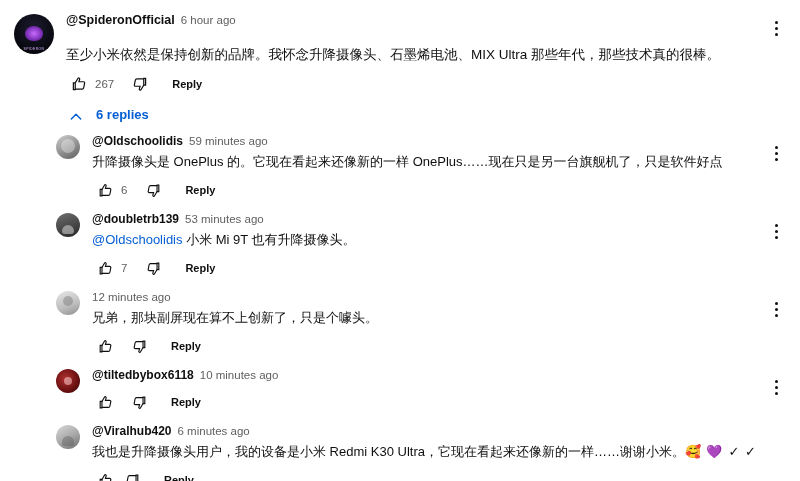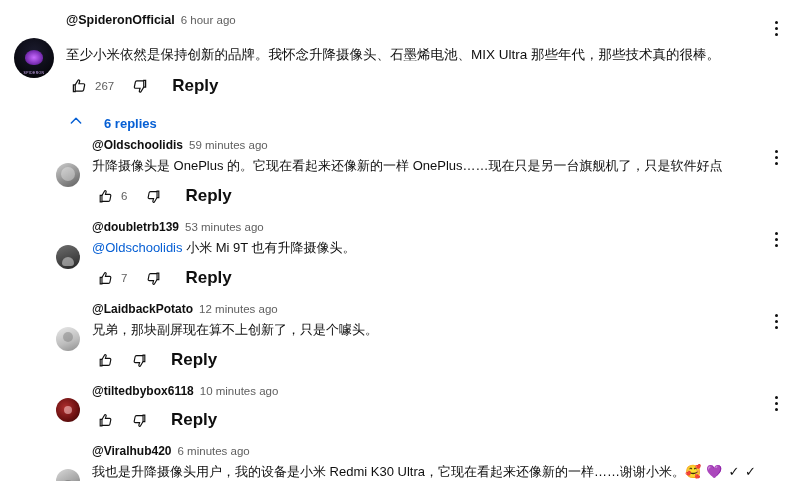--- a/index.html
+++ b/index.html
@@ -22,7 +22,7 @@
   .comment {
     position: relative;
     display: flex;
-    align-items: center;
+    align-items: flex-start;
     padding: 4px 12px;
   }
   .top-comment { padding-left: 14px; padding-right: 40px; }

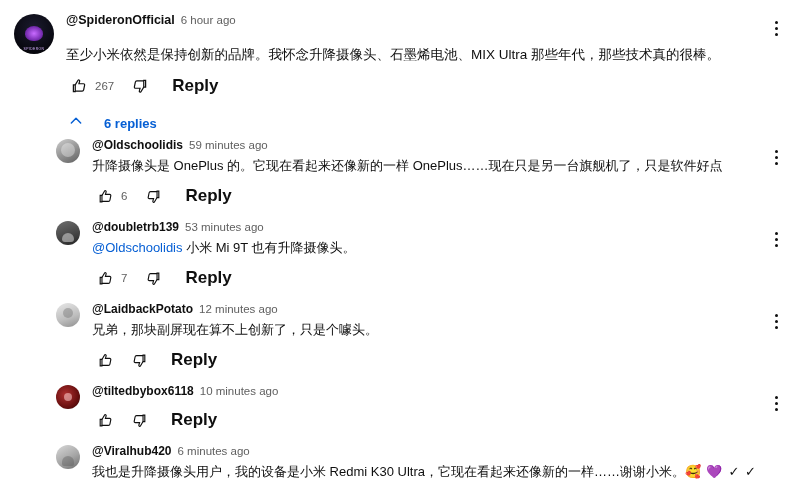--- a/index.html
+++ b/index.html
@@ -84,7 +84,7 @@
   .count { font-size: 11.5px; color: #606060; margin: 0 12px 0 2px; }
   .count.empty { margin-right: 4px; }
   .reply-btn {
-    font-size: 17px; font-weight: bold; color: #0f0f0f;
+    font-size: 11px; font-weight: bold; color: #0f0f0f;
     padding: 5px 10px; border-radius: 16px; margin-left: 8px;
   }
 

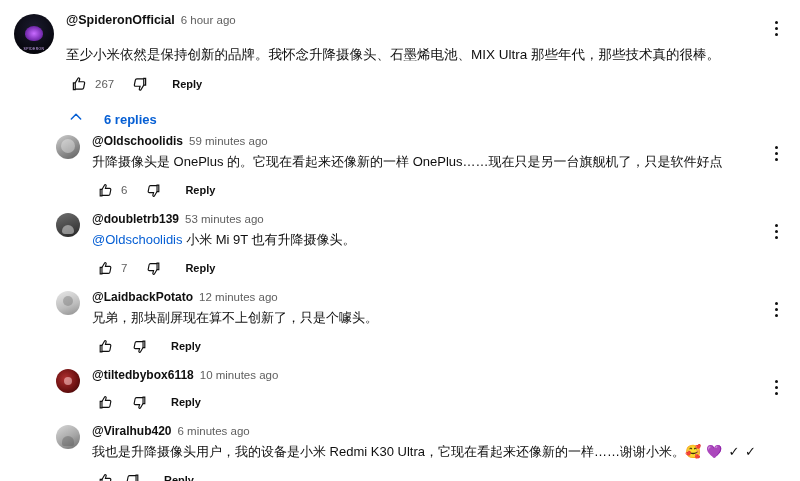--- a/index.html
+++ b/index.html
@@ -97,7 +97,7 @@
   .kebab.r { top: 12px; }
 
   .replies-toggle {
-    display: flex; align-items: flex-end; gap: 18px;
+    display: flex; align-items: flex-start; gap: 10px;
     margin: 6px 0 2px 66px;
   }
   .replies-toggle .chev {

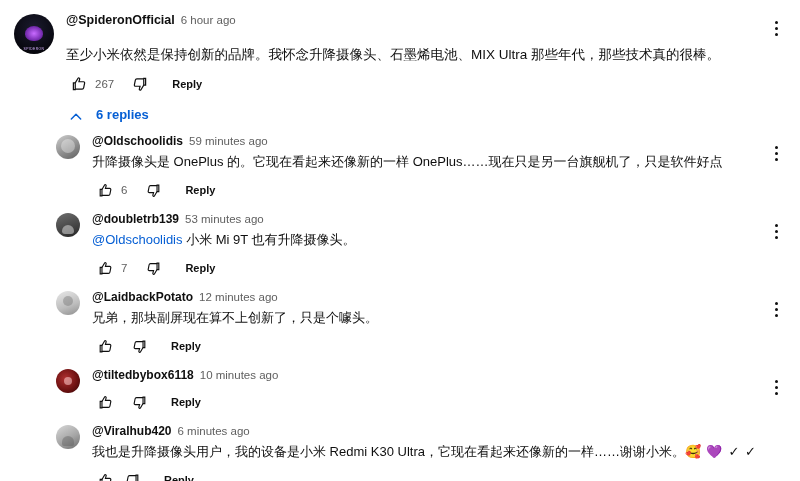--- a/index.html
+++ b/index.html
@@ -223,7 +223,6 @@
     <div class="avatar small av-laid"></div>
     <div class="body">
       <div class="meta">
-        <span class="author small">@LaidbackPotato</span>
         <span class="time">12 minutes ago</span>
       </div>
       <div class="text small">兄弟，那块副屏现在算不上创新了，只是个噱头。</div>

